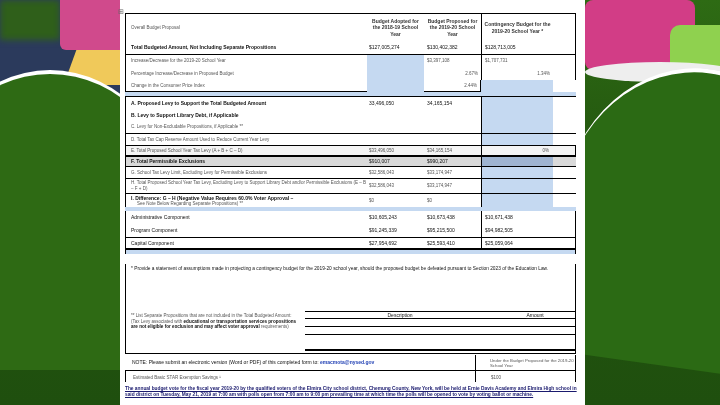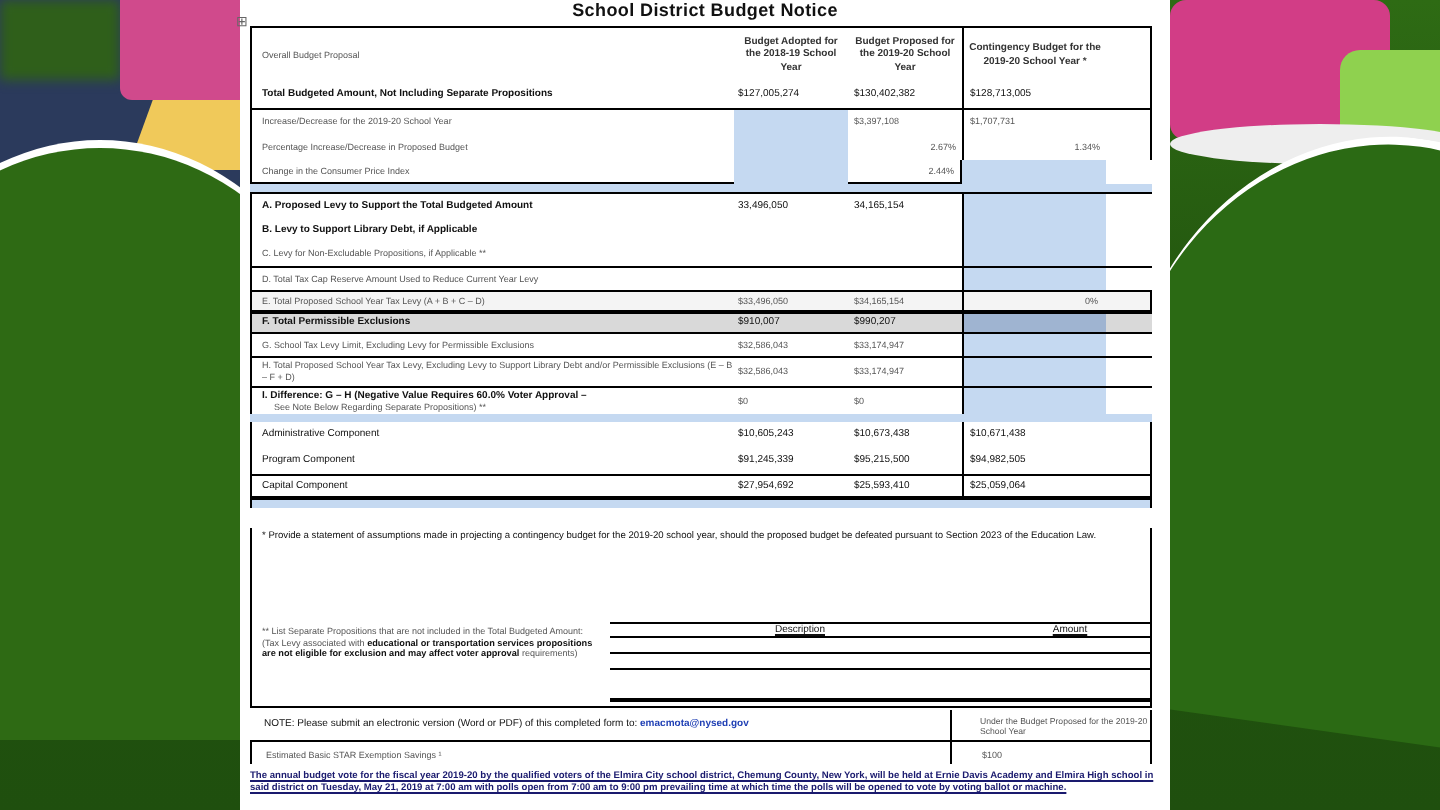--- a/index.html
+++ b/index.html
@@ -73,7 +73,6 @@
 
 <div class="sheet">
   <span class="corner-mark">⊞</span>
-  <div class="title">School District Budget Notice</div>
 
   <div class="frame">
 

